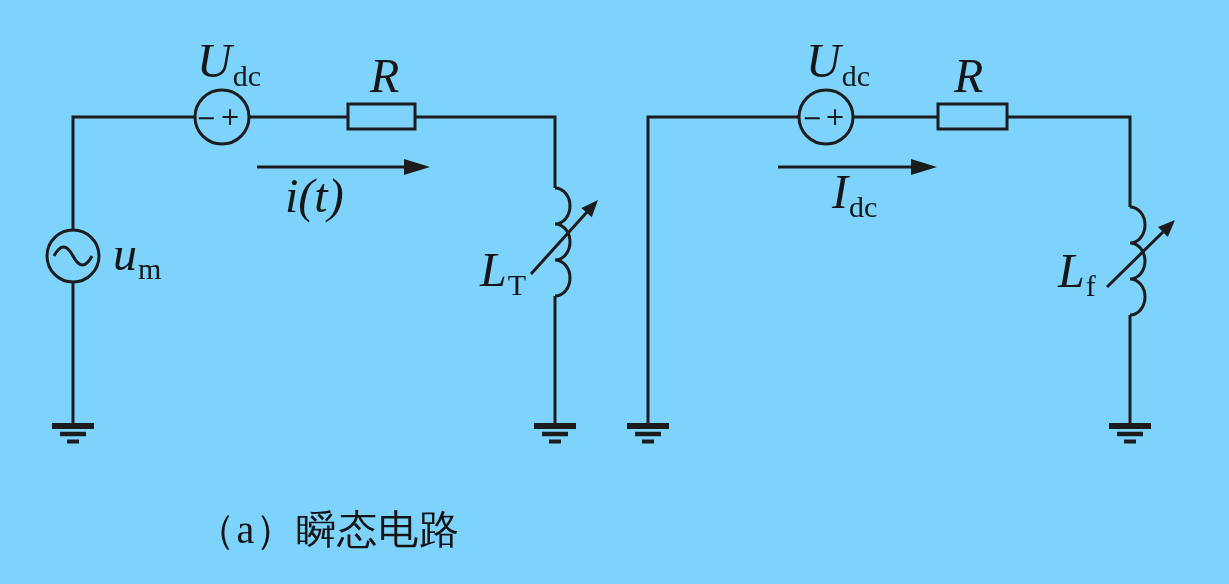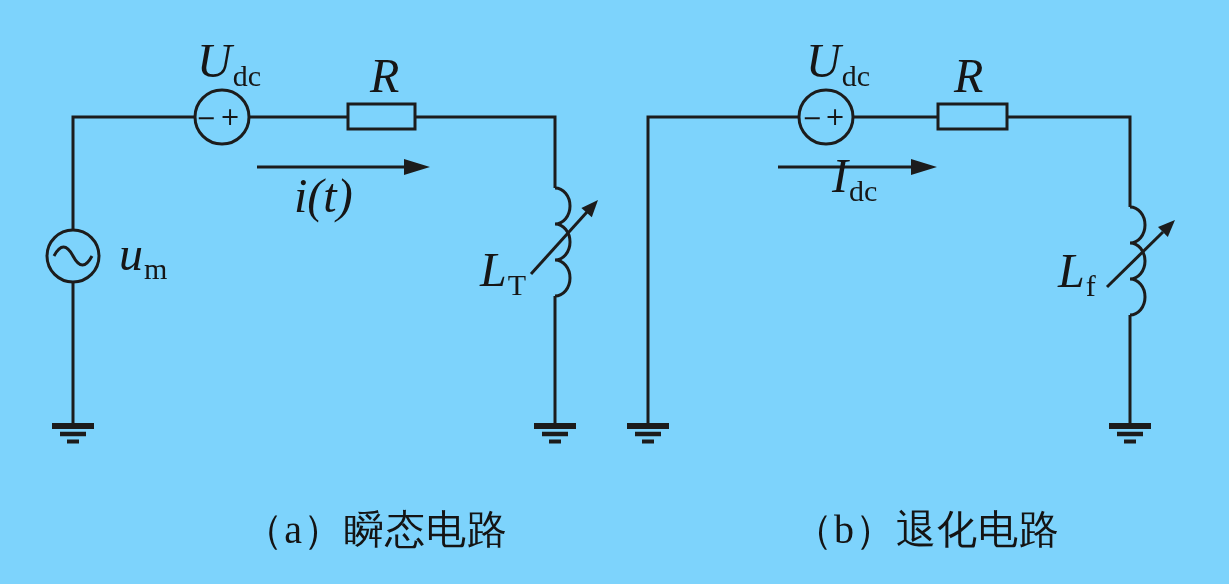--- a/index.html
+++ b/index.html
@@ -138,7 +138,7 @@
 
   <span class="lbl" style="left:370px; top:52px">R</span>
 
-  <span class="lbl" style="left:294px; top:172px">i(t)</span>
+  <span class="lbl" style="left:285px; top:172px">i(t)</span>
 
   <span class="lbl" style="left:480px; top:246px"><span>L</span><sub>T</sub></span>
 

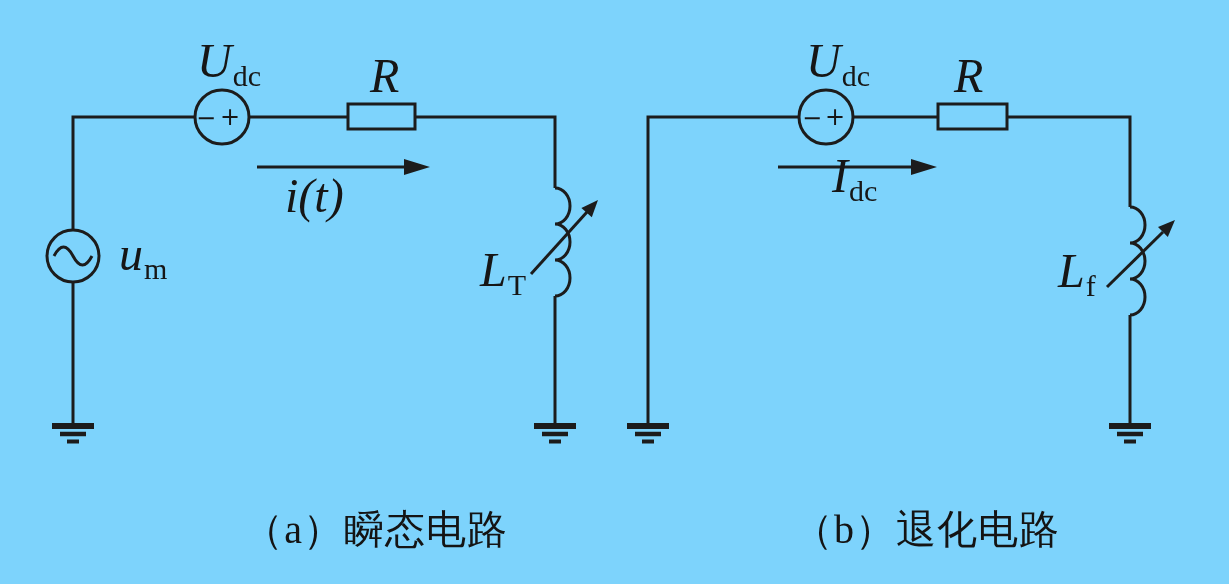--- a/index.html
+++ b/index.html
@@ -149,7 +149,7 @@
 
   <span class="lbl" style="left:954px; top:52px">R</span>
 
-  <span class="lbl" style="left:832px; top:152px"><span>I</span><sub>dc</sub></span>
+  <span class="lbl" style="left:832px; top:168px"><span>I</span><sub>dc</sub></span>
 
   <span class="lbl" style="left:1058px; top:247px"><span>L</span><sub>f</sub></span>
 

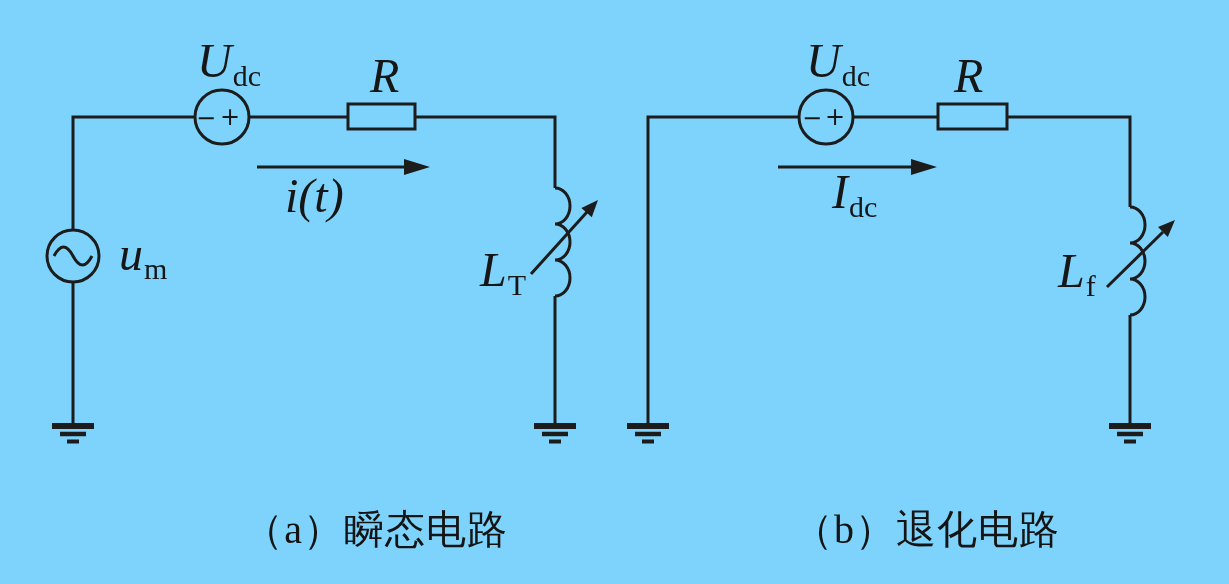--- a/index.html
+++ b/index.html
@@ -134,7 +134,7 @@
   <span class="sign" style="left:196px; top:106px">−</span>
   <span class="sign" style="left:220px; top:105px">+</span>
 
-  <span class="lbl" style="left:119px; top:230px"><span>u</span><sub>m</sub></span>
+  <span class="lbl" style="left:113px; top:230px"><span>u</span><sub>m</sub></span>
 
   <span class="lbl" style="left:370px; top:52px">R</span>
 

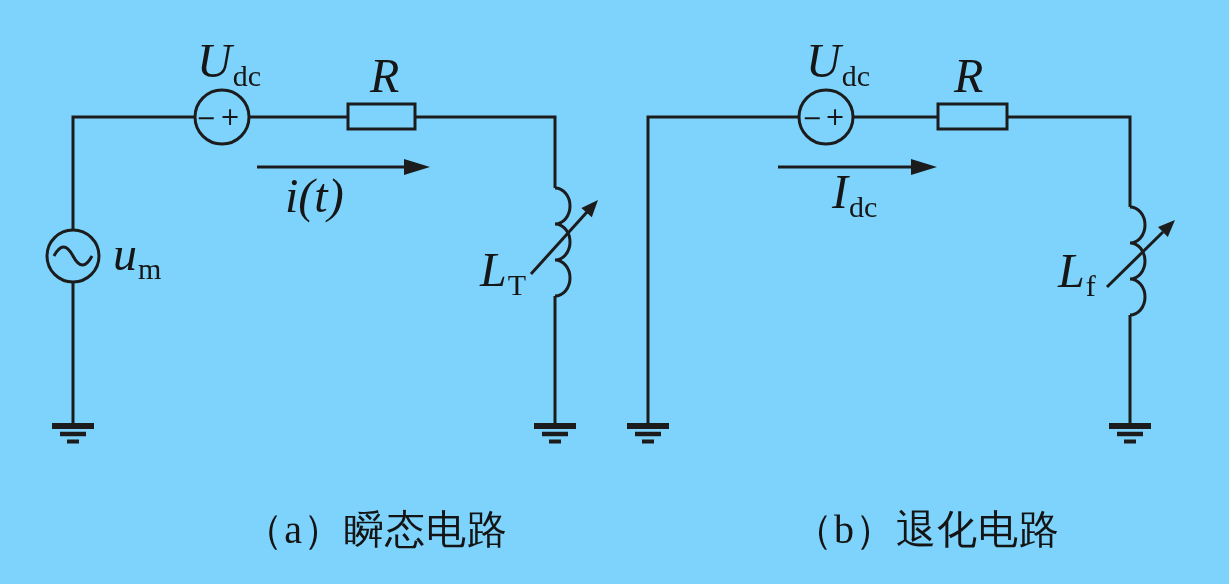--- a/index.html
+++ b/index.html
@@ -40,7 +40,7 @@
   .caption {
     position: absolute;
     width: 360px;
-    text-align: right;
+    text-align: center;
     font-size: 40px;
     line-height: 1.15;
     color: #141414;

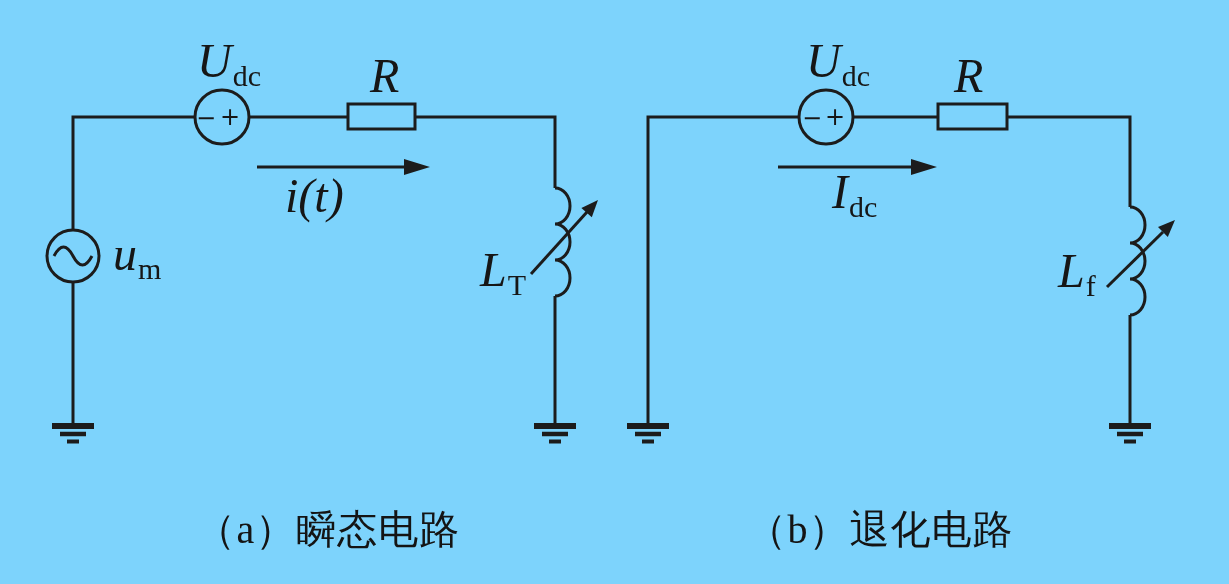--- a/index.html
+++ b/index.html
@@ -154,7 +154,6 @@
   <span class="lbl" style="left:1058px; top:247px"><span>L</span><sub>f</sub></span>
 
   <div class="caption" style="left:148px; top:507px">（a）瞬态电路</div>
-  <div class="caption" style="left:700px; top:507px">（b）退化电路</div>
 
 </div>
 

